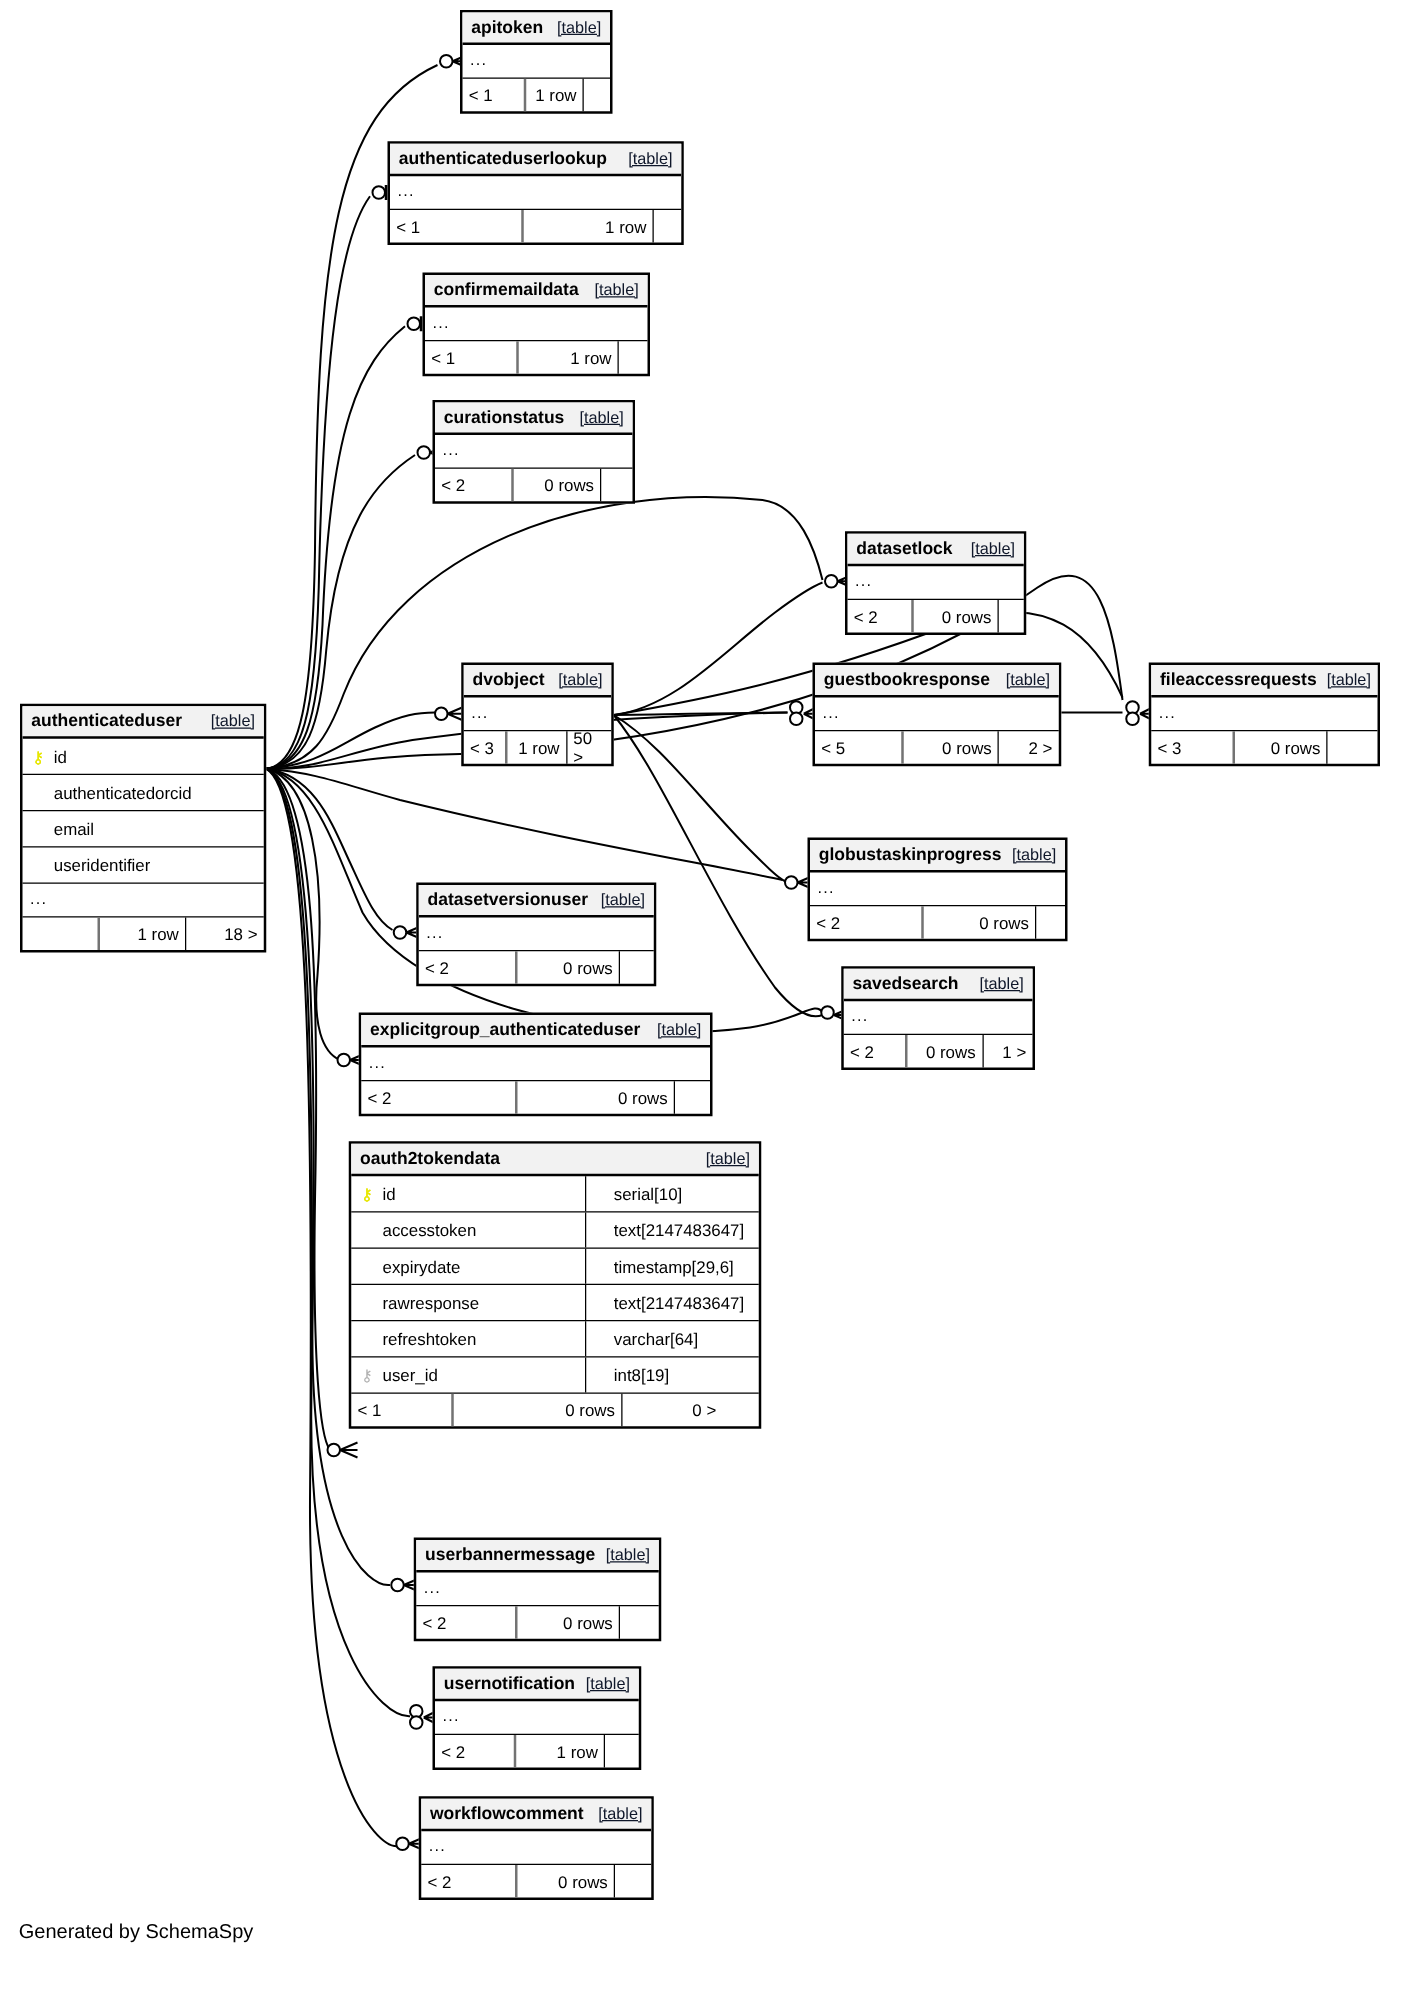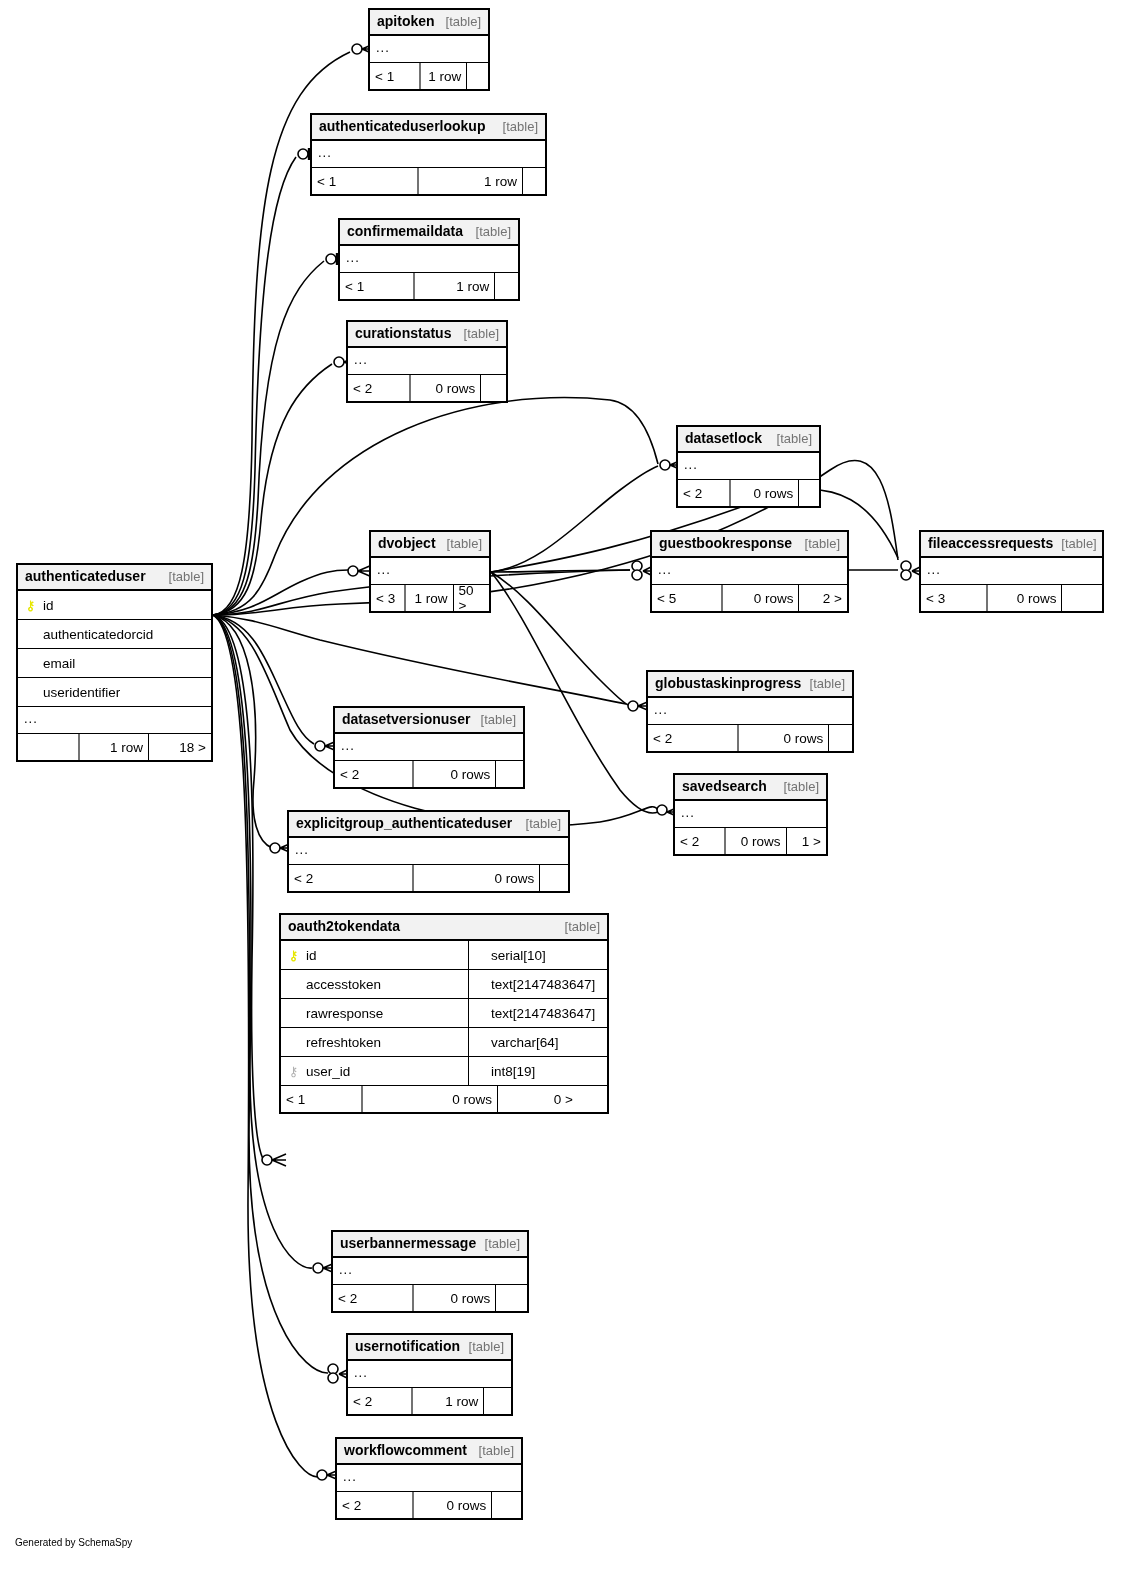--- a/index.html
+++ b/index.html
@@ -50,9 +50,10 @@
     font-size: 14px;
   }
   .tbl .hdr .tg {
-    color: #737373;
+    color: #0f172a;
     font-size: 13px;
     padding-left: 8px;
+    text-decoration: underline;
   }
   .tbl .ell {
     box-sizing: border-box;

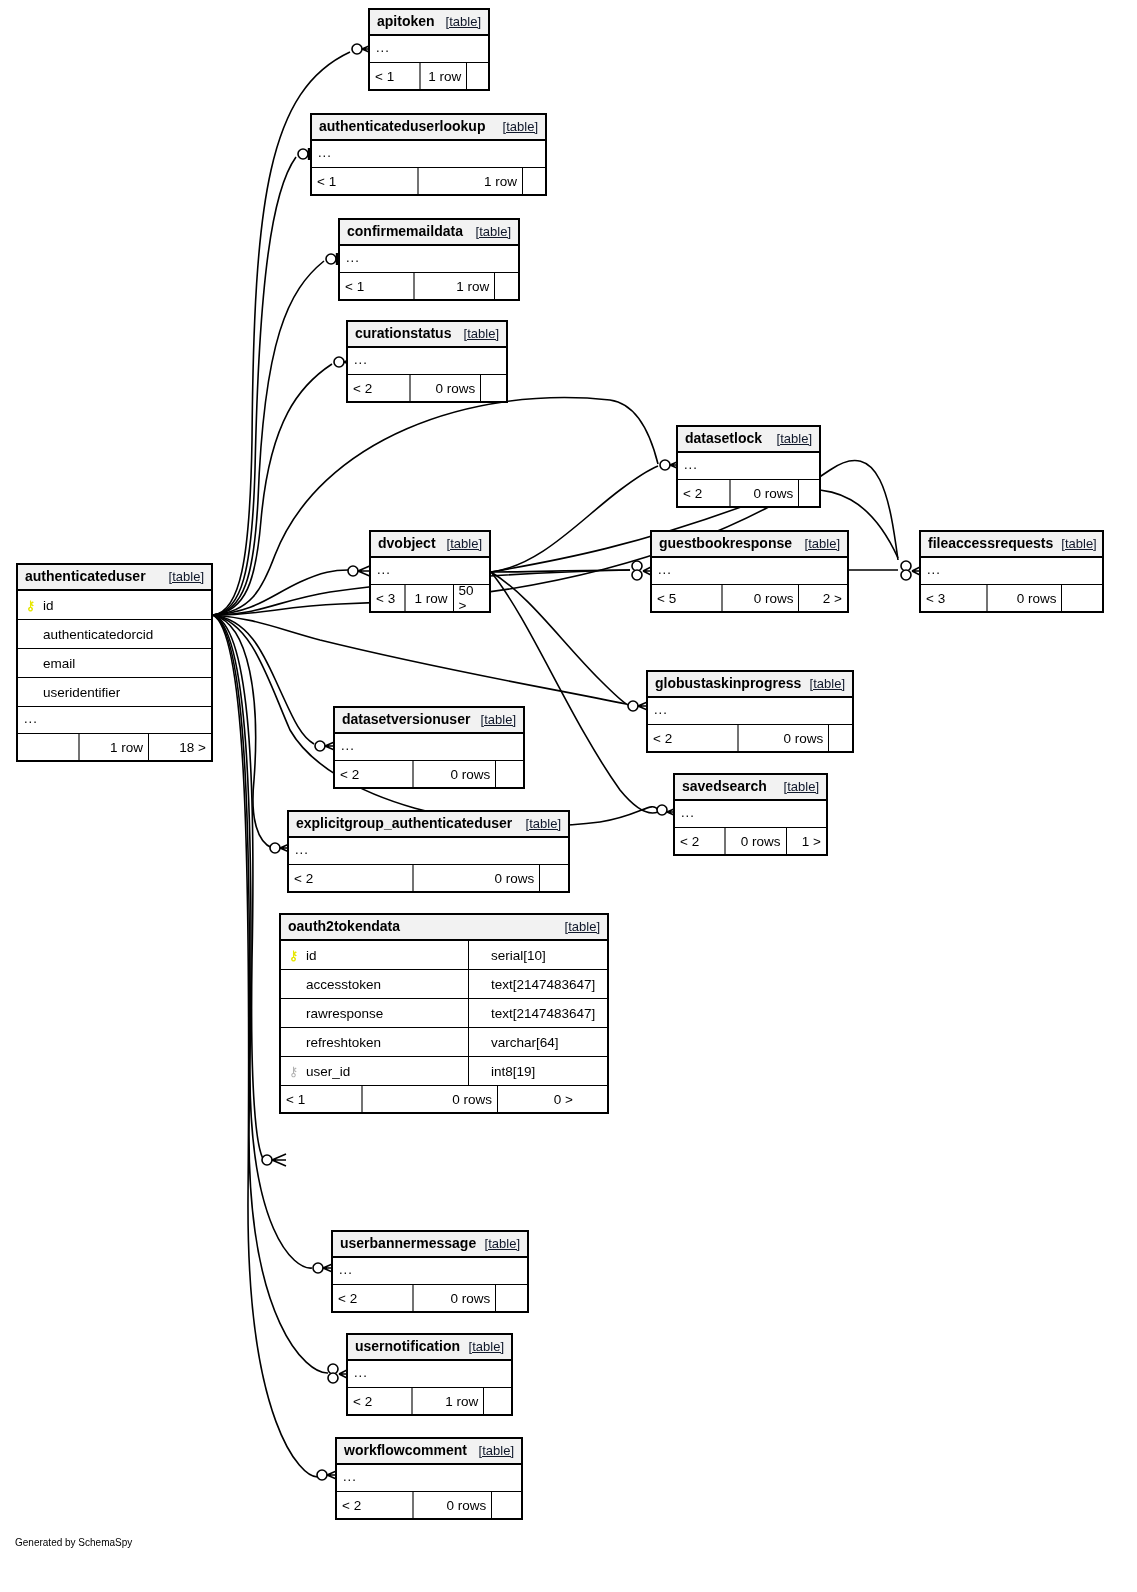--- a/index.html
+++ b/index.html
@@ -277,6 +277,13 @@
     <div class="col">
       <span class="cname">
           <span class="keyicon blank">⚷</span>
+          <span>expirydate</span>
+        </span>
+      <span class="ctype">timestamp[29,6]</span>
+    </div>
+    <div class="col">
+      <span class="cname">
+          <span class="keyicon blank">⚷</span>
           <span>rawresponse</span>
         </span>
       <span class="ctype">text[2147483647]</span>

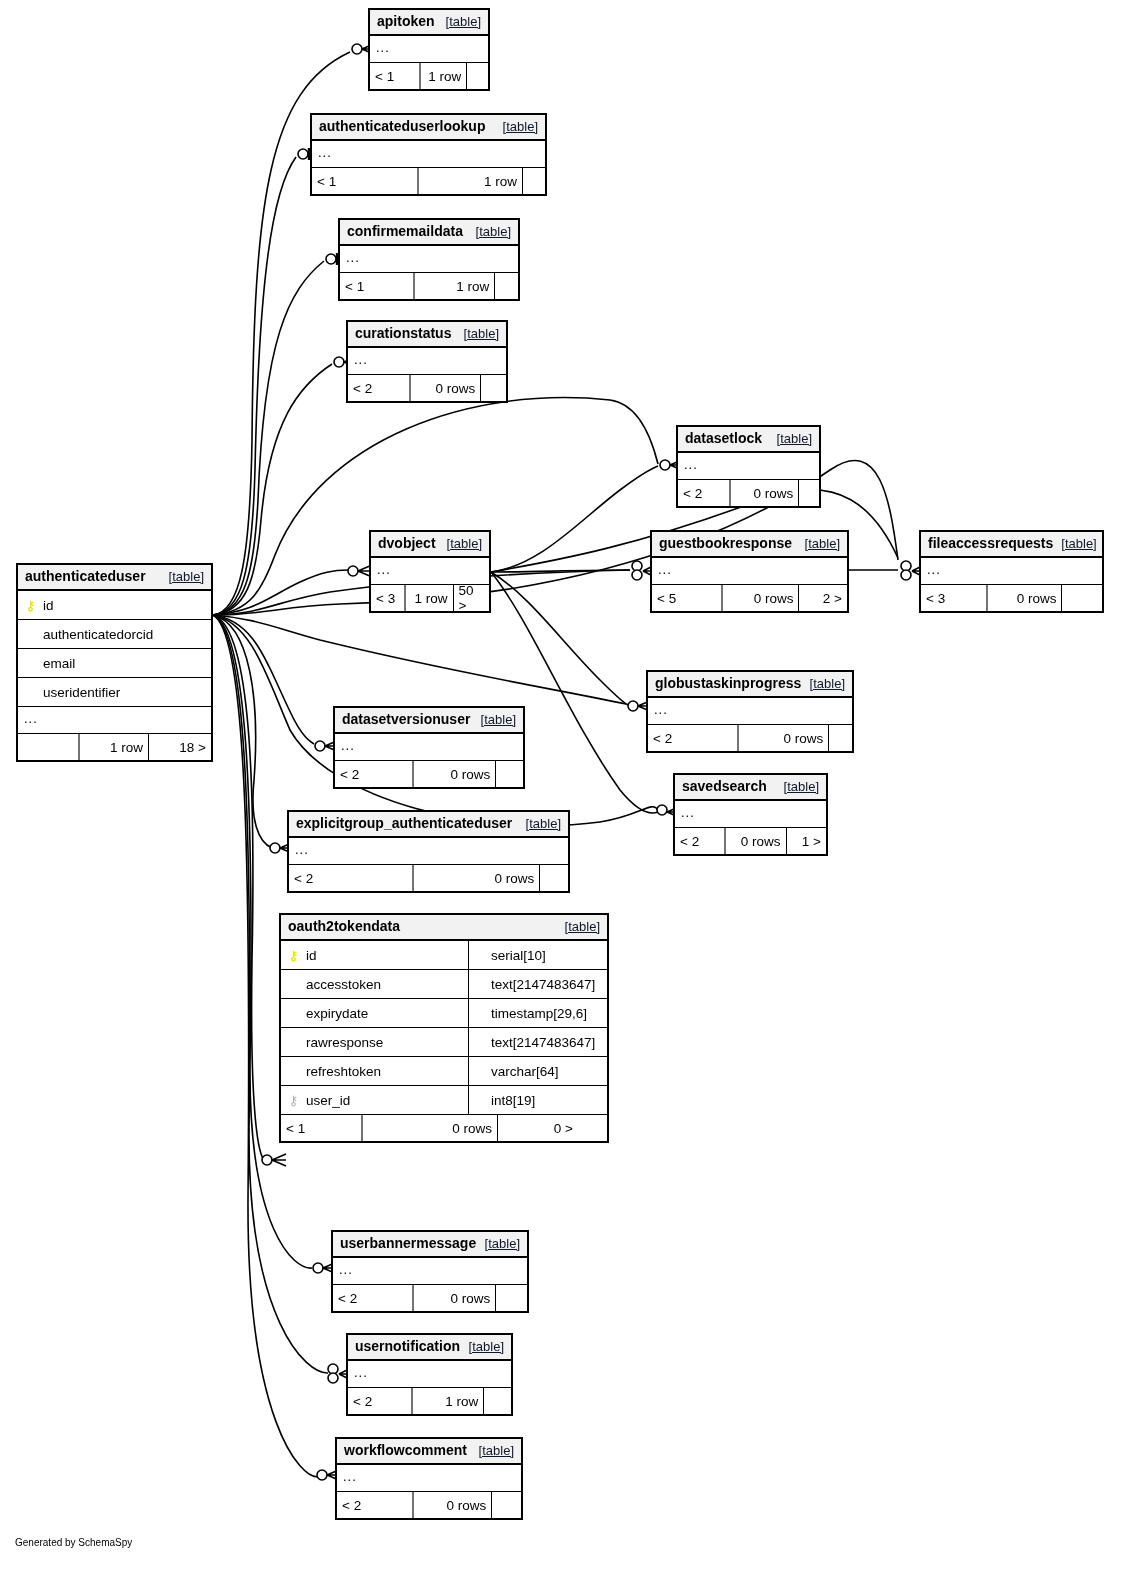--- a/index.html
+++ b/index.html
@@ -124,7 +124,7 @@
     position: absolute;
     left: 15px;
     top: 1537px;
-    font-size: 10px;
+    font-size: 16px;
     color: #000000;
   }
 </style>

